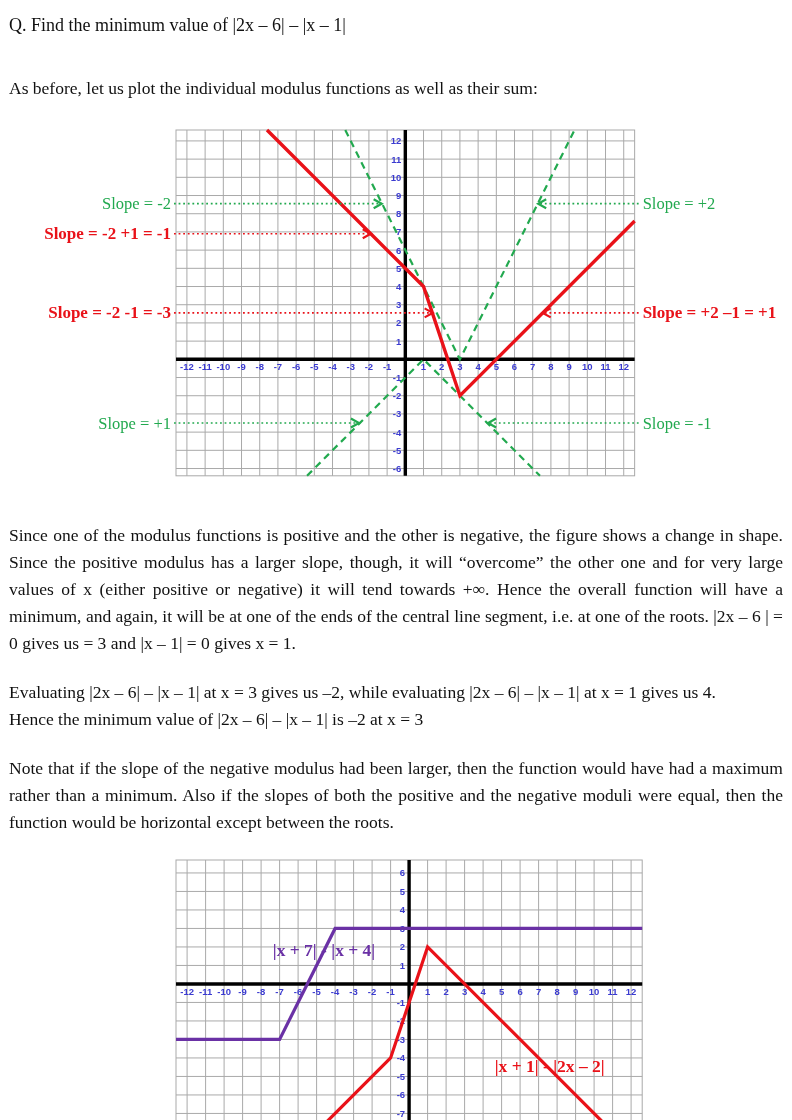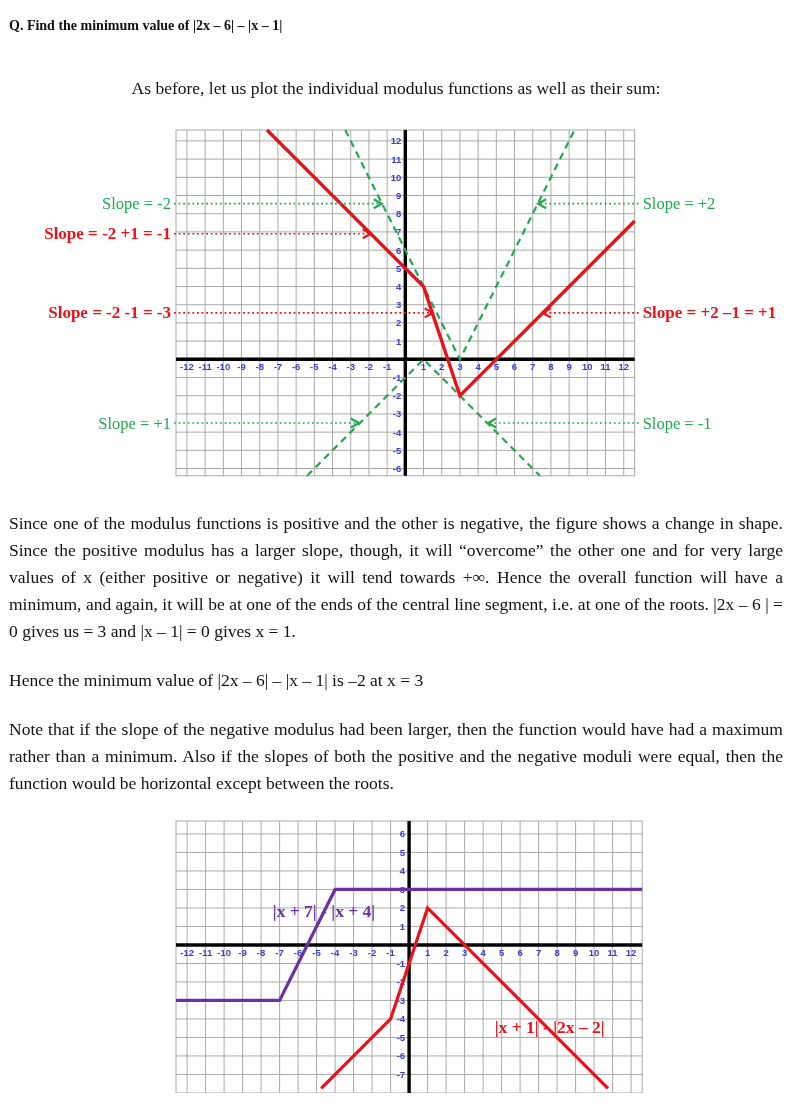--- a/index.html
+++ b/index.html
@@ -5,7 +5,7 @@
   html,body{margin:0;padding:0;background:#ffffff;}
   body{width:792px;height:1120px;overflow:hidden;font-family:"Liberation Serif",serif;color:#111;}
   .page{padding:12px 9px 0 9px;}
-  .title{font-size:14px;line-height:27px;font-weight:bold;margin:0 0 24px 0;}
+  .title{font-size:18px;line-height:27px;font-weight:normal;margin:0 0 24px 0;}
   .para{font-size:17.5px;line-height:27px;text-align:justify;margin:0 0 22px 0;}
   .para.nojust{text-align:center;margin-top:36px;}
   .boldline{font-weight:normal;}

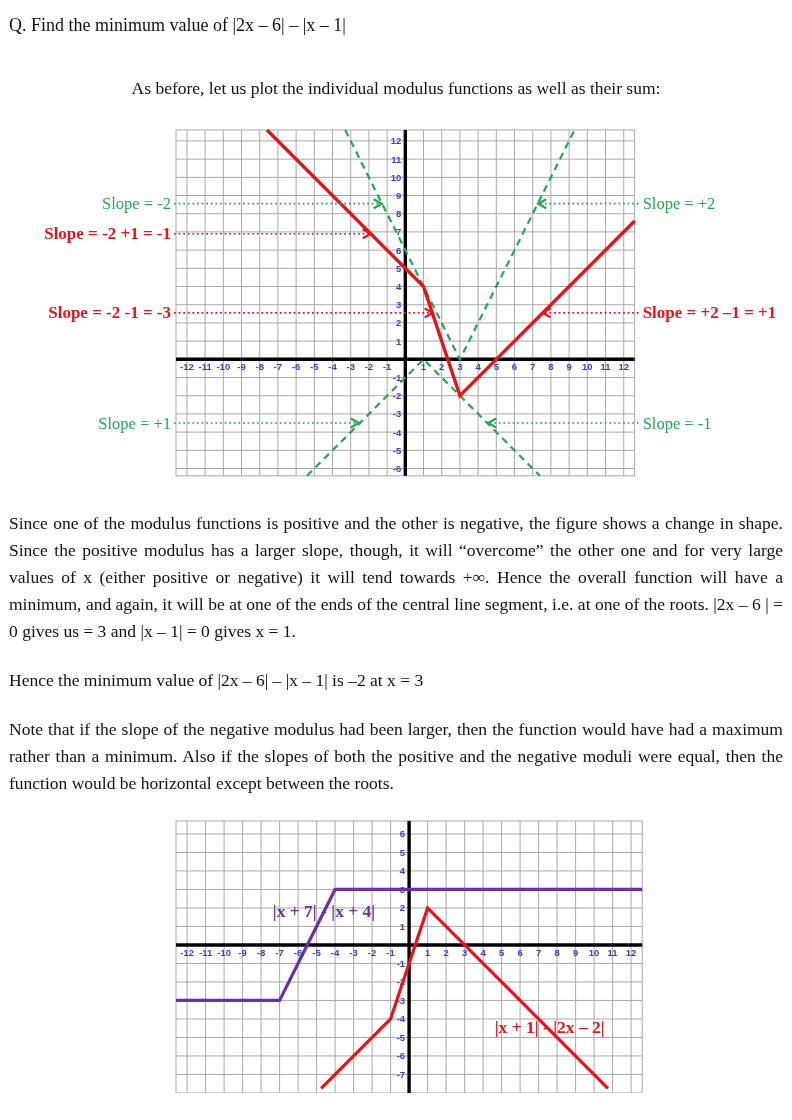--- a/index.html
+++ b/index.html
@@ -7,7 +7,7 @@
   .page{padding:12px 9px 0 9px;}
   .title{font-size:18px;line-height:27px;font-weight:normal;margin:0 0 24px 0;}
   .para{font-size:17.5px;line-height:27px;text-align:justify;margin:0 0 22px 0;}
-  .para.nojust{text-align:center;margin-top:36px;}
+  .para.nojust{text-align:left;margin-top:36px;}
   .boldline{font-weight:normal;}
   .figure{margin:0;}
   #fig1{display:block;margin-top:12px;}

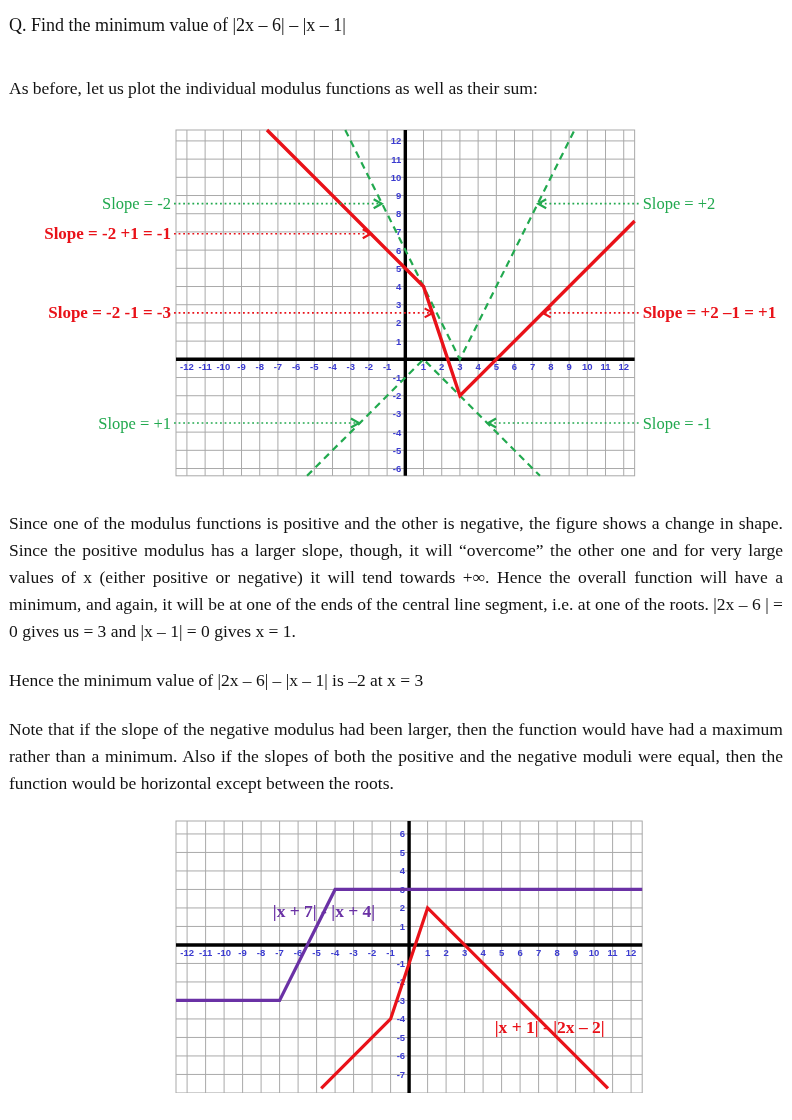--- a/index.html
+++ b/index.html
@@ -12,7 +12,7 @@
   .figure{margin:0;}
   #fig1{display:block;margin-top:12px;}
   #fig2{display:block;margin-top:3px;}
-  .fig-gap{margin-top:30px;}
+  .fig-gap{margin-top:42px;}
   .tick{font-family:"Liberation Sans",sans-serif;font-size:9.5px;font-weight:bold;}
   .slope{font-family:"Liberation Serif",serif;font-size:16.5px;}
   .slope.b{font-weight:bold;font-size:17px;}

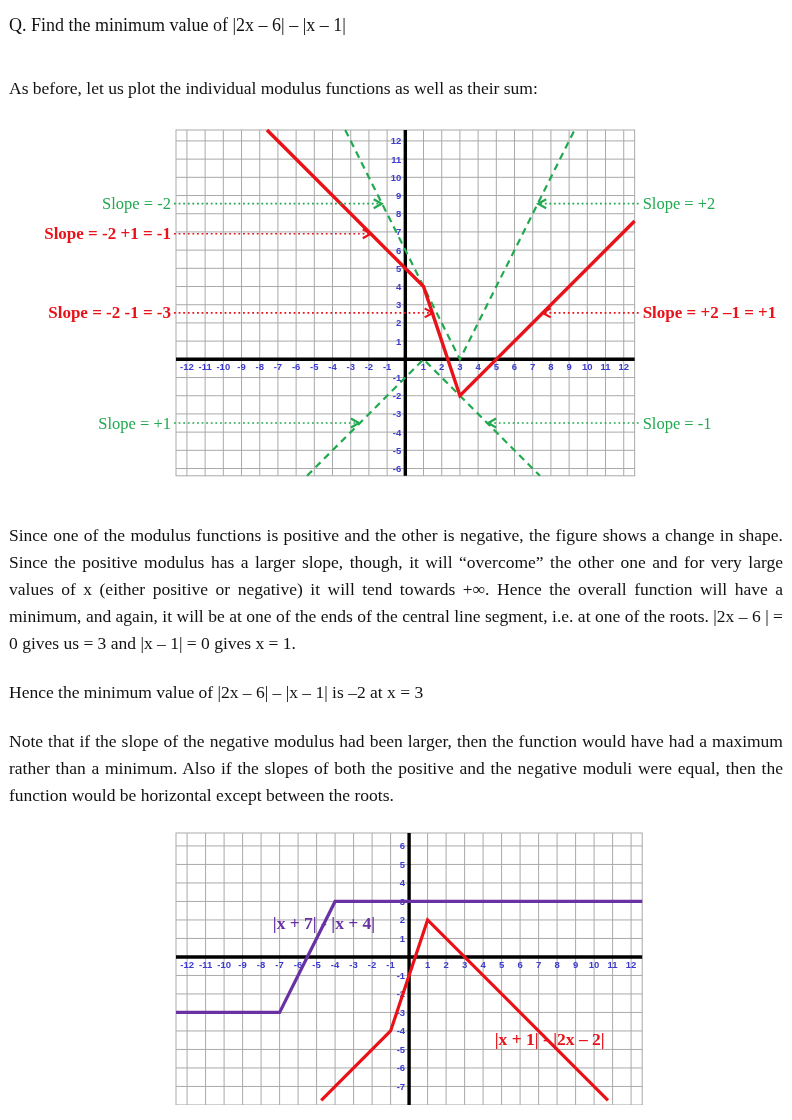--- a/index.html
+++ b/index.html
@@ -168,6 +168,7 @@
   <div class="para fig-gap">Since one of the modulus functions is positive and the other is negative, the figure shows a change in shape. Since the positive modulus has a larger slope, though, it will “overcome” the other one and for very large values of x (either positive or negative) it will tend towards +∞. Hence the overall function will have a minimum, and again, it will be at one of the ends of the central line segment, i.e. at one of the roots. |2x – 6 | = 0 gives us = 3 and |x – 1| = 0 gives x = 1.</div>
 
   <div class="para">
+    <div>Evaluating |2x – 6| – |x – 1| at x = 3 gives us –2, while evaluating |2x – 6| – |x – 1| at x = 1 gives us 4.</div>
     <div class="boldline">Hence the minimum value of |2x – 6| – |x – 1| is –2 at x = 3</div>
   </div>
 

